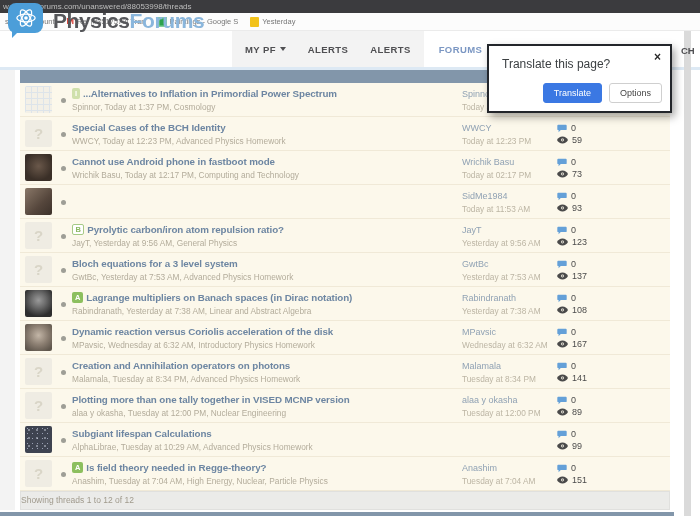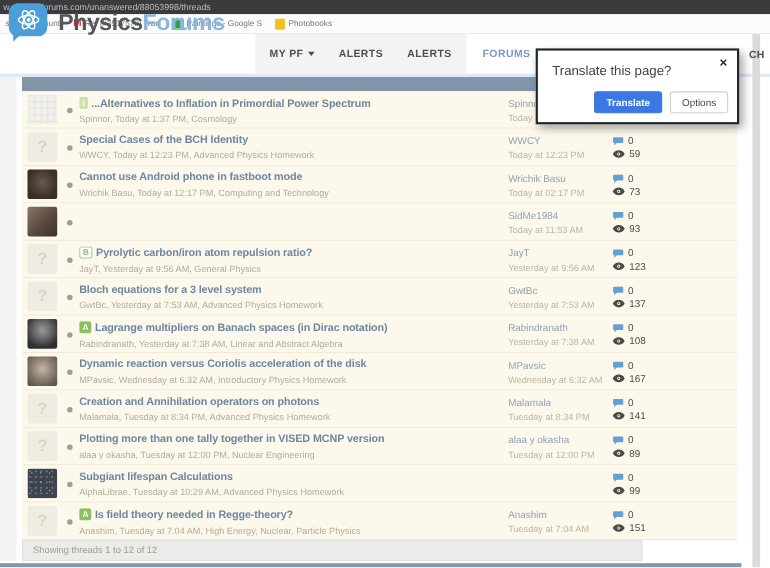--- a/index.html
+++ b/index.html
@@ -113,7 +113,7 @@
     </span>
     <span class="bm">
       <span class="sq ico-photos"></span>
-      <span>Photobooks</span>
+      <span>Yesterday</span>
     </span>
   </div>
 

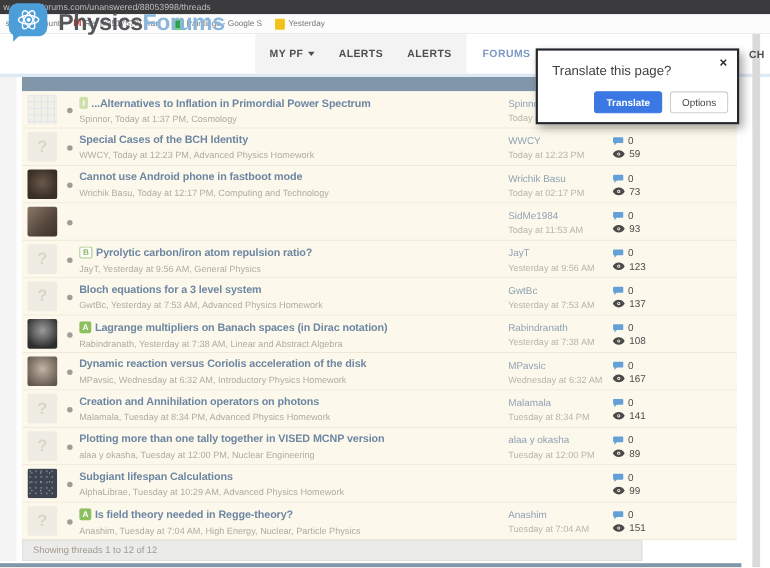--- a/index.html
+++ b/index.html
@@ -87,7 +87,7 @@
   .popup-close{position:absolute;right:9px;top:4px;font-size:12px;color:#2a2a2a;cursor:pointer;font-weight:bold;}
   .popup-btns{position:absolute;right:8px;bottom:8px;display:flex;gap:7px;}
   .btn{font-family:"Liberation Sans",sans-serif;font-size:9px;border-radius:3px;cursor:pointer;padding:4px 10px;}
-  .btn-translate{background:#3b78e3;color:#fff;font-weight:bold;border:1px solid #3b78e3;}
+  .btn-translate{background:#3b78e3;color:#fff;font-weight:normal;border:1px solid #3b78e3;}
   .btn-options{background:#fff;color:#454545;border:1px solid #cfcfcf;}
 </style>
 </head>

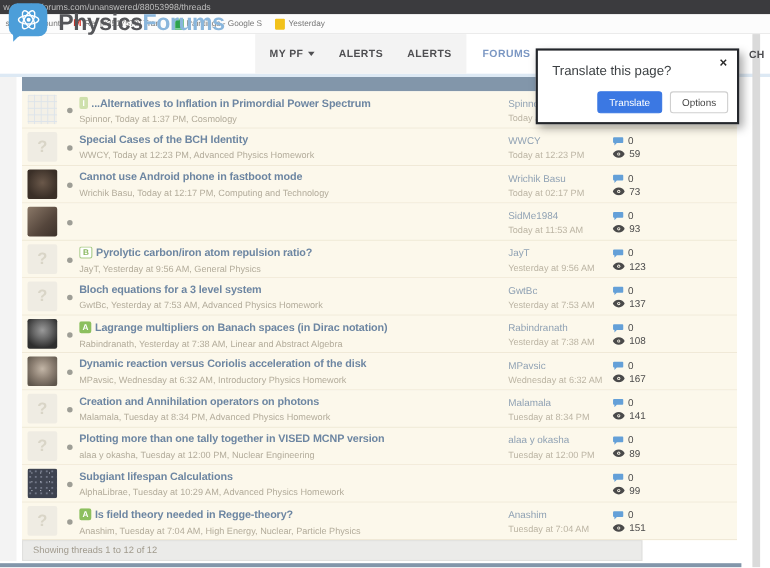--- a/index.html
+++ b/index.html
@@ -76,9 +76,9 @@
   .count-line{display:flex;align-items:center;gap:4px;font-size:9px;color:#4c4c4c;height:12px;}
   .count-line svg{display:block;}
 
-  .footerbar{position:absolute;top:491px;left:20px;width:564px;height:19px;background:#ebebe9;
+  .footerbar{position:absolute;top:491px;left:20px;width:650px;height:19px;background:#ebebe9;
              border:1px solid #e0e0de;box-sizing:border-box;font-size:8.5px;color:#a09a8d;
-             line-height:17px;padding-left:9px;}
+             line-height:17px;padding-left:0;}
 
   
   .popup{position:absolute;left:487px;top:44px;width:185px;height:69px;background:#fff;

